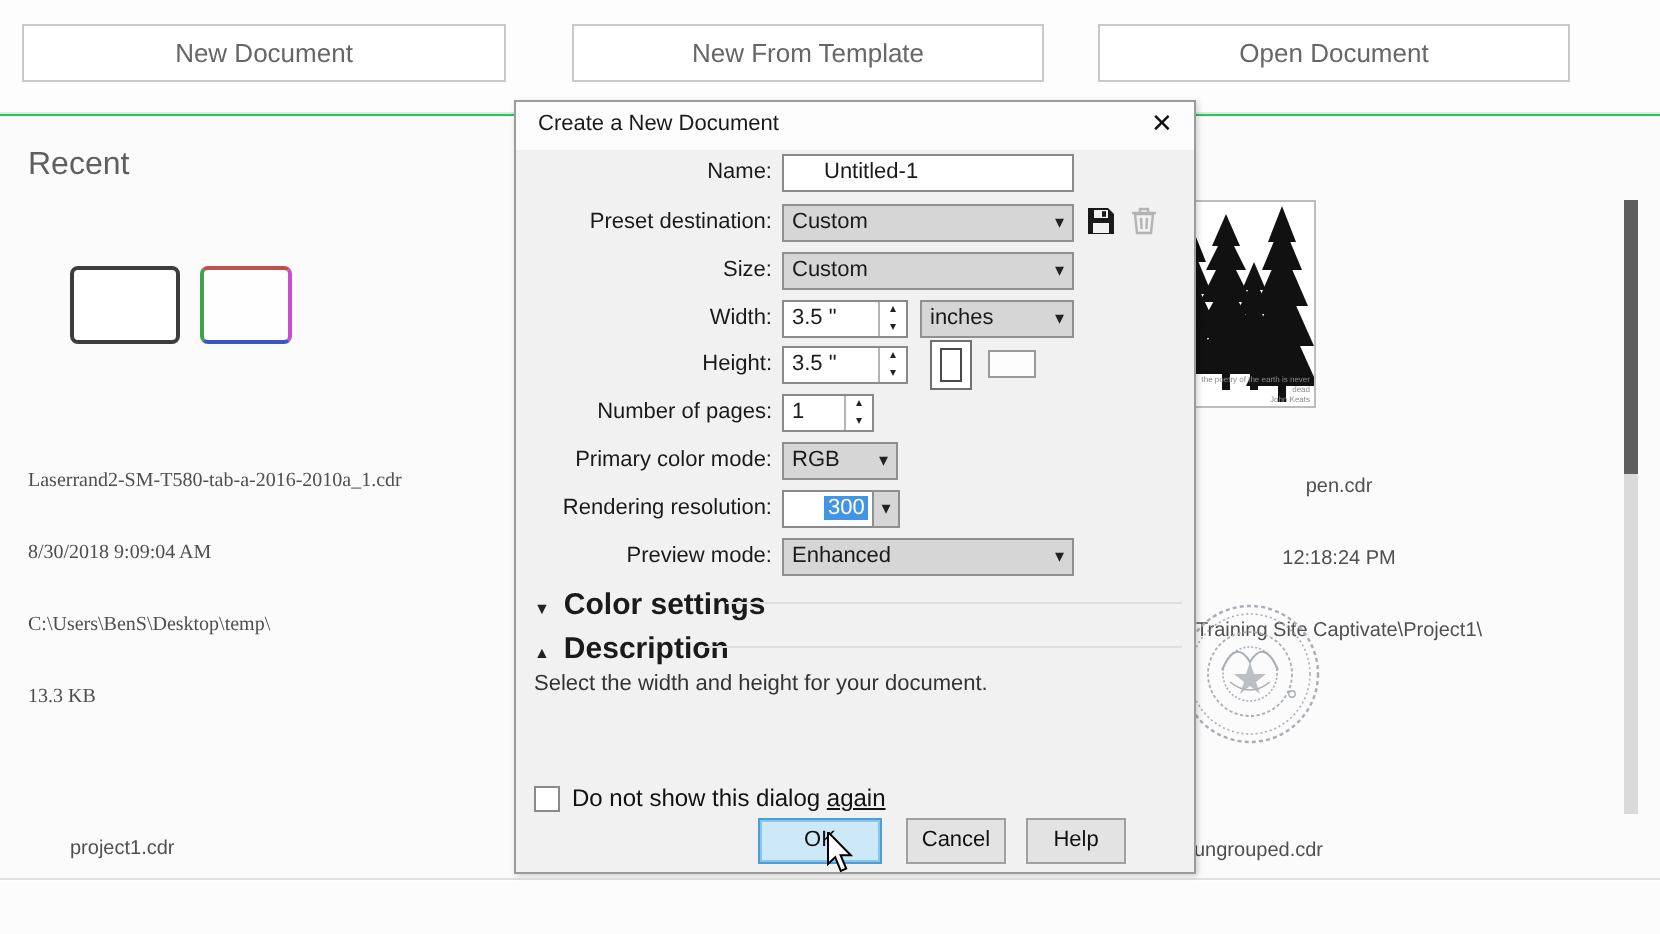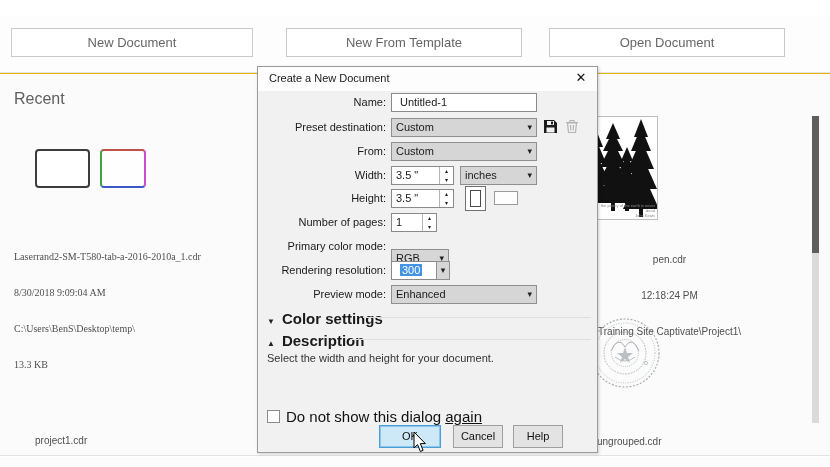--- a/index.html
+++ b/index.html
@@ -5,7 +5,7 @@
   * { margin:0; padding:0; box-sizing:border-box; }
   html,body { width:830px; height:467px; }
   body { font-family:"Liberation Sans", sans-serif; background:#fff; position:relative; overflow:hidden; }
-  .screen { position:absolute; left:0; top:16px; width:830px; height:334px; background:#eab308; }
+  .screen { position:absolute; left:0; top:0; width:830px; height:334px; background:#22c55e; }
 
   
   .topbar { position:absolute; left:0; top:0; width:830px; height:57px; background:#fdfdfd; border-bottom:1px solid #e3e3e3; }

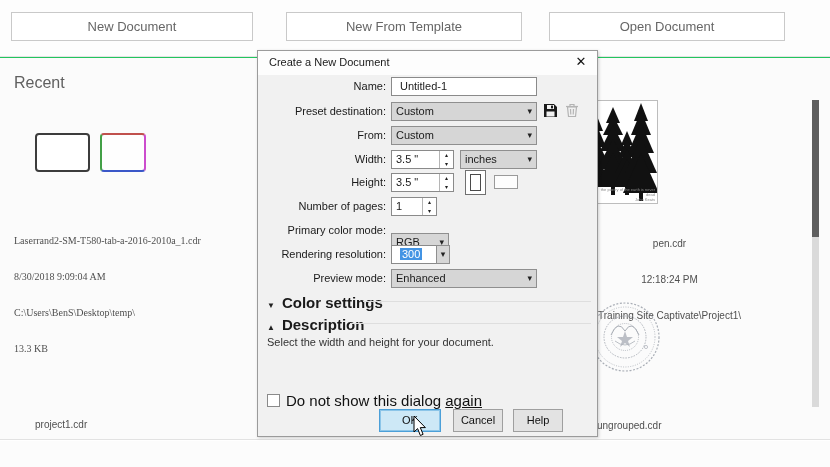--- a/index.html
+++ b/index.html
@@ -44,7 +44,7 @@
 
   .row { position:absolute; height:19px; }
   .row .lbl { position:absolute; left:0; top:0; width:128px; text-align:right; line-height:19px; color:#1a1a1a; }
-  .field { position:absolute; top:0; height:19px; background:#fff; border:1px solid #8a8a8a; line-height:17px; padding-left:8px; overflow:hidden; }
+  .field { position:absolute; top:0; height:19px; background:#fff; border:1px solid #8a8a8a; line-height:17px; padding-left:20px; overflow:hidden; }
   .drop { position:absolute; top:0; height:19px; background:#d6d6d6; border:1px solid #8f8f8f; line-height:17px; padding-left:4px; overflow:hidden; }
   .drop .arrow { position:absolute; right:4px; top:0; line-height:17px; font-size:9px; color:#222; }
   .spin-group { position:absolute; top:0; height:19px; background:#fff; border:1px solid #8a8a8a; display:flex; }

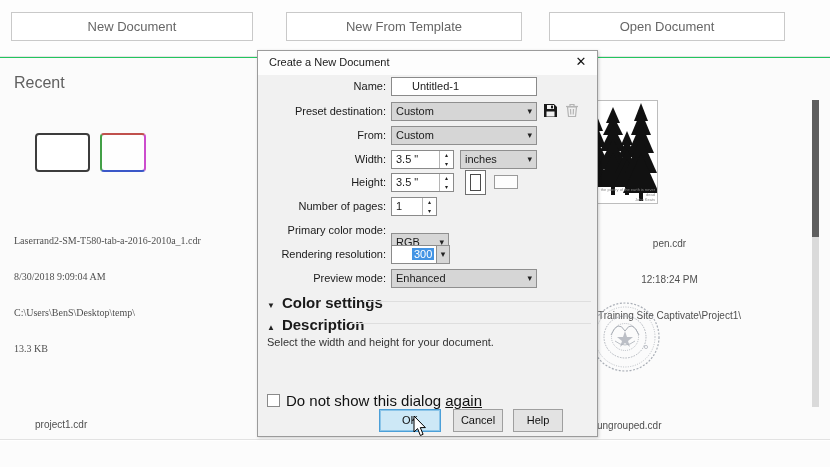--- a/index.html
+++ b/index.html
@@ -213,7 +213,7 @@
     </div>
 
     <div class="row" style="left:0; top:75px; width:341px;">
-      <div class="lbl">From:</div>
+      <div class="lbl">Size:</div>
       <div class="drop" style="left:133px; width:146px;">
         <span>Custom</span>
         <span class="arrow">▾</span>

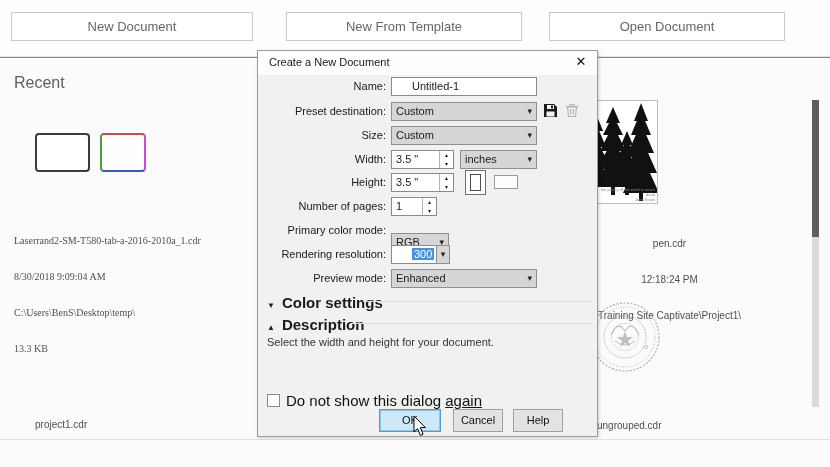--- a/index.html
+++ b/index.html
@@ -263,7 +263,7 @@
 
     <div class="row" style="left:0; top:170px; width:341px;">
       <div class="lbl">Primary color mode:</div>
-      <div class="drop" style="left:133px; width:58px;margin-top:12px;">
+      <div class="drop" style="left:133px; width:58px;">
         <span>RGB</span>
         <span class="arrow">▾</span>
       </div>

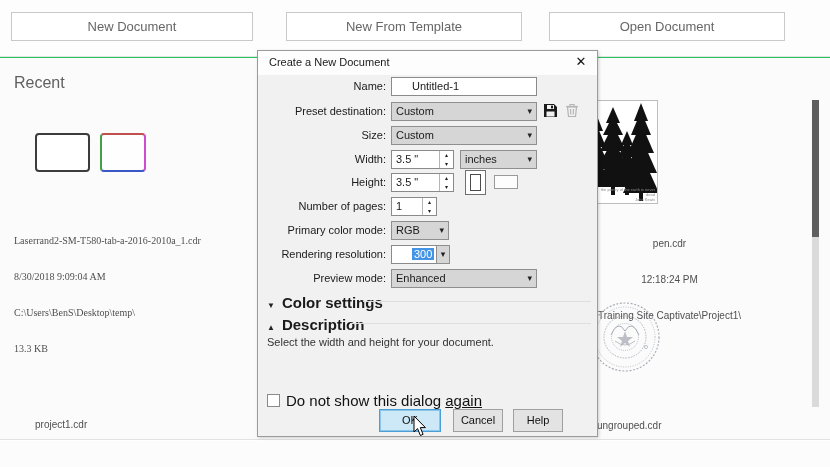--- a/index.html
+++ b/index.html
@@ -69,7 +69,7 @@
 
   .chk-row { position:absolute; left:9px; display:flex; align-items:center; }
   .chk-box { width:13px; height:13px; background:#fff; border:1px solid #8a8a8a; margin-right:6px; }
-  .chk-lbl { font-size:15px; color:#111; }
+  .chk-lbl { font-size:12px; color:#111; }
   .chk-lbl .u { text-decoration:underline; }
 
   .dlg-btn { position:absolute; top:0; height:23px; background:#e3e3e3; border:1px solid #9f9f9f; text-align:center; line-height:21px; font-size:11px; color:#111; cursor:default; }

